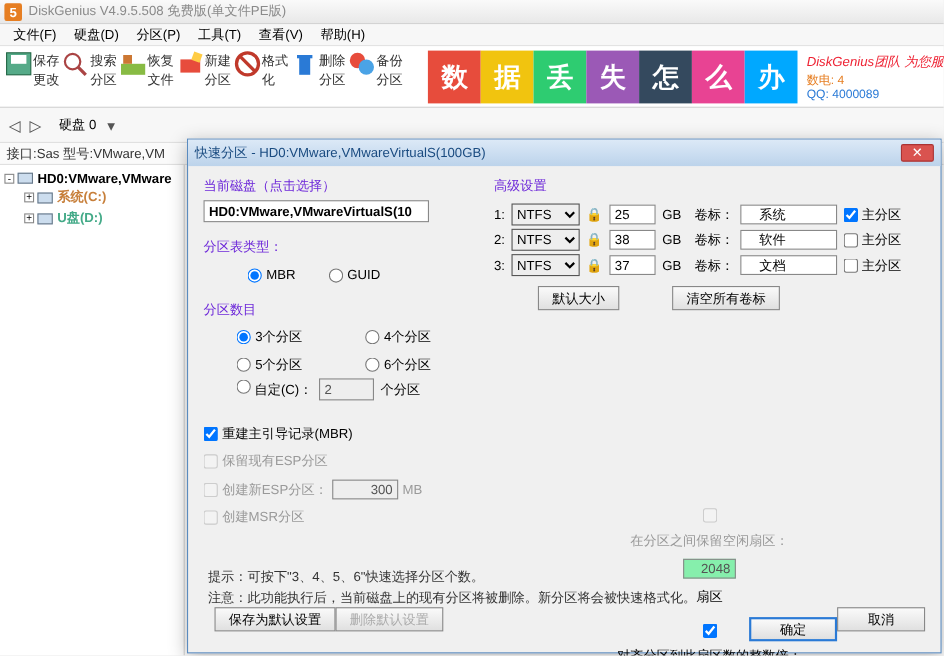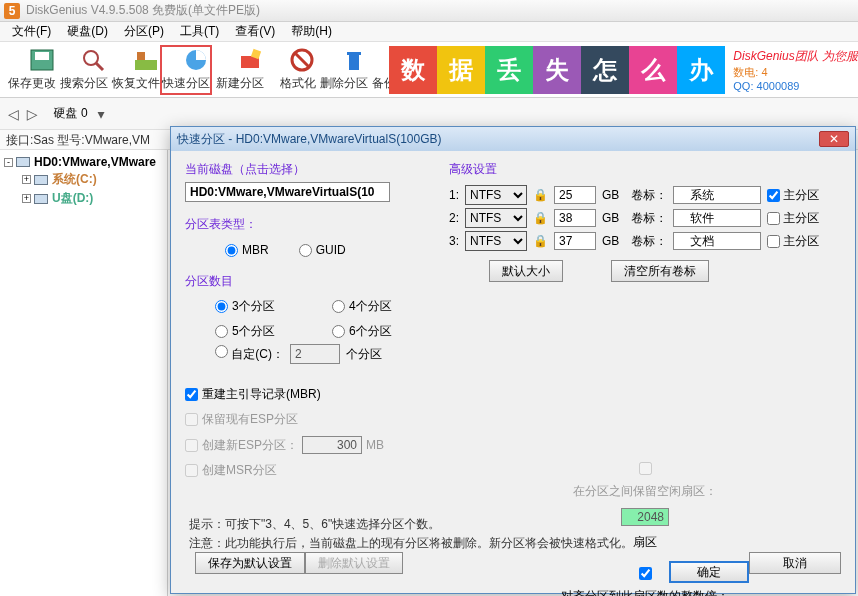--- a/index.html
+++ b/index.html
@@ -12,7 +12,7 @@
 .menubar span { padding: 2px 8px; cursor: default; }
 
 .toolbar { height: 56px; background: #fff; border-bottom: 1px solid #d0d0d0; display: flex; align-items: center; padding: 0 4px; position: relative; }
-.tool-btn { width: 52px; height: 50px; display: flex; flex-direction: column; align-items: flex-end; justify-content: center; cursor: pointer; }
+.tool-btn { width: 52px; height: 50px; display: flex; flex-direction: row; align-items: flex-start; justify-content: center; cursor: pointer; }
 .tool-btn .ico { width: 28px; height: 26px; display: flex; align-items: center; justify-content: center; }
 .tool-btn .lbl { font-size: 12px; color: #333; margin-top: 2px; }
 .tool-btn.highlight { border: 2px solid #e34c4c; }

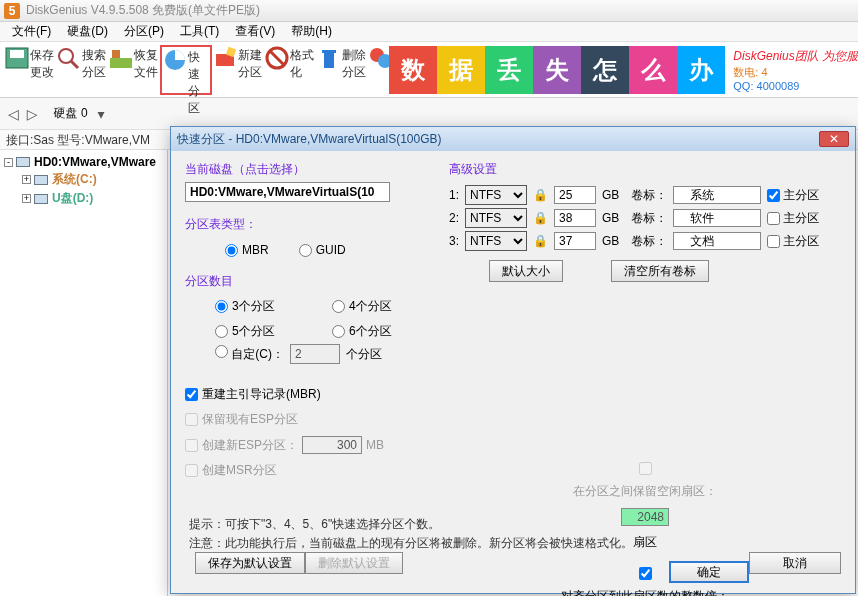--- a/index.html
+++ b/index.html
@@ -120,15 +120,6 @@
         </svg>
       </div>
     <div class="lbl">恢复文件</div>
-  </div>
-  <div class="tool-btn highlight">
-    <div class="ico">
-        <svg width="26" height="24">
-          <circle cx="13" cy="12" r="10" fill="#4aa3e6"></circle>
-          <path d="M13 2 A10 10 0 0 1 23 12 L13 12 Z" fill="#fff"></path>
-        </svg>
-      </div>
-    <div class="lbl">快速分区</div>
   </div>
   <div class="tool-btn">
     <div class="ico">

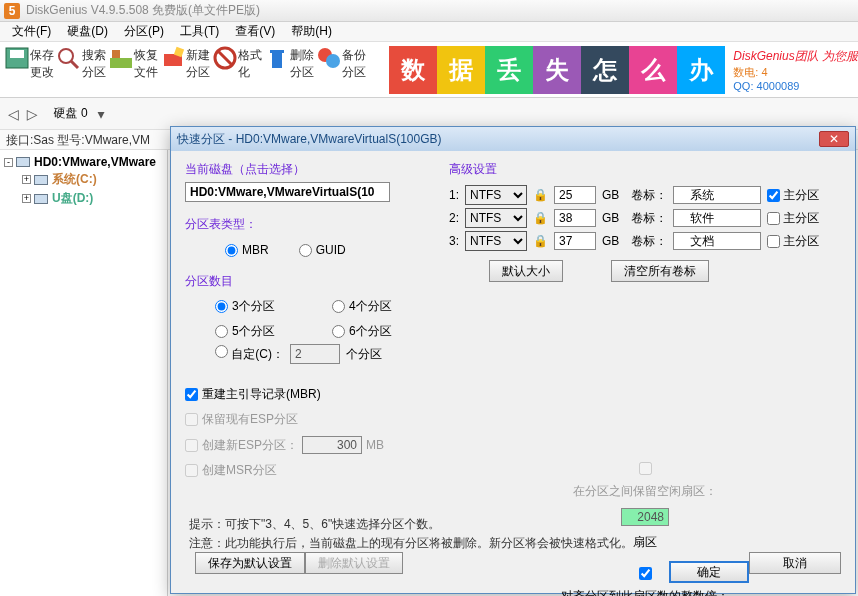--- a/index.html
+++ b/index.html
@@ -342,7 +342,7 @@
     <button class="btn disabled">删除默认设置</button>
     <div class="spacer"></div>
     <button class="btn primary" style="width:80px">确定</button>
-    <button class="btn" style="width:92px">取消</button>
+    <button class="btn" style="width:80px">取消</button>
   </div>
 </div>
 

